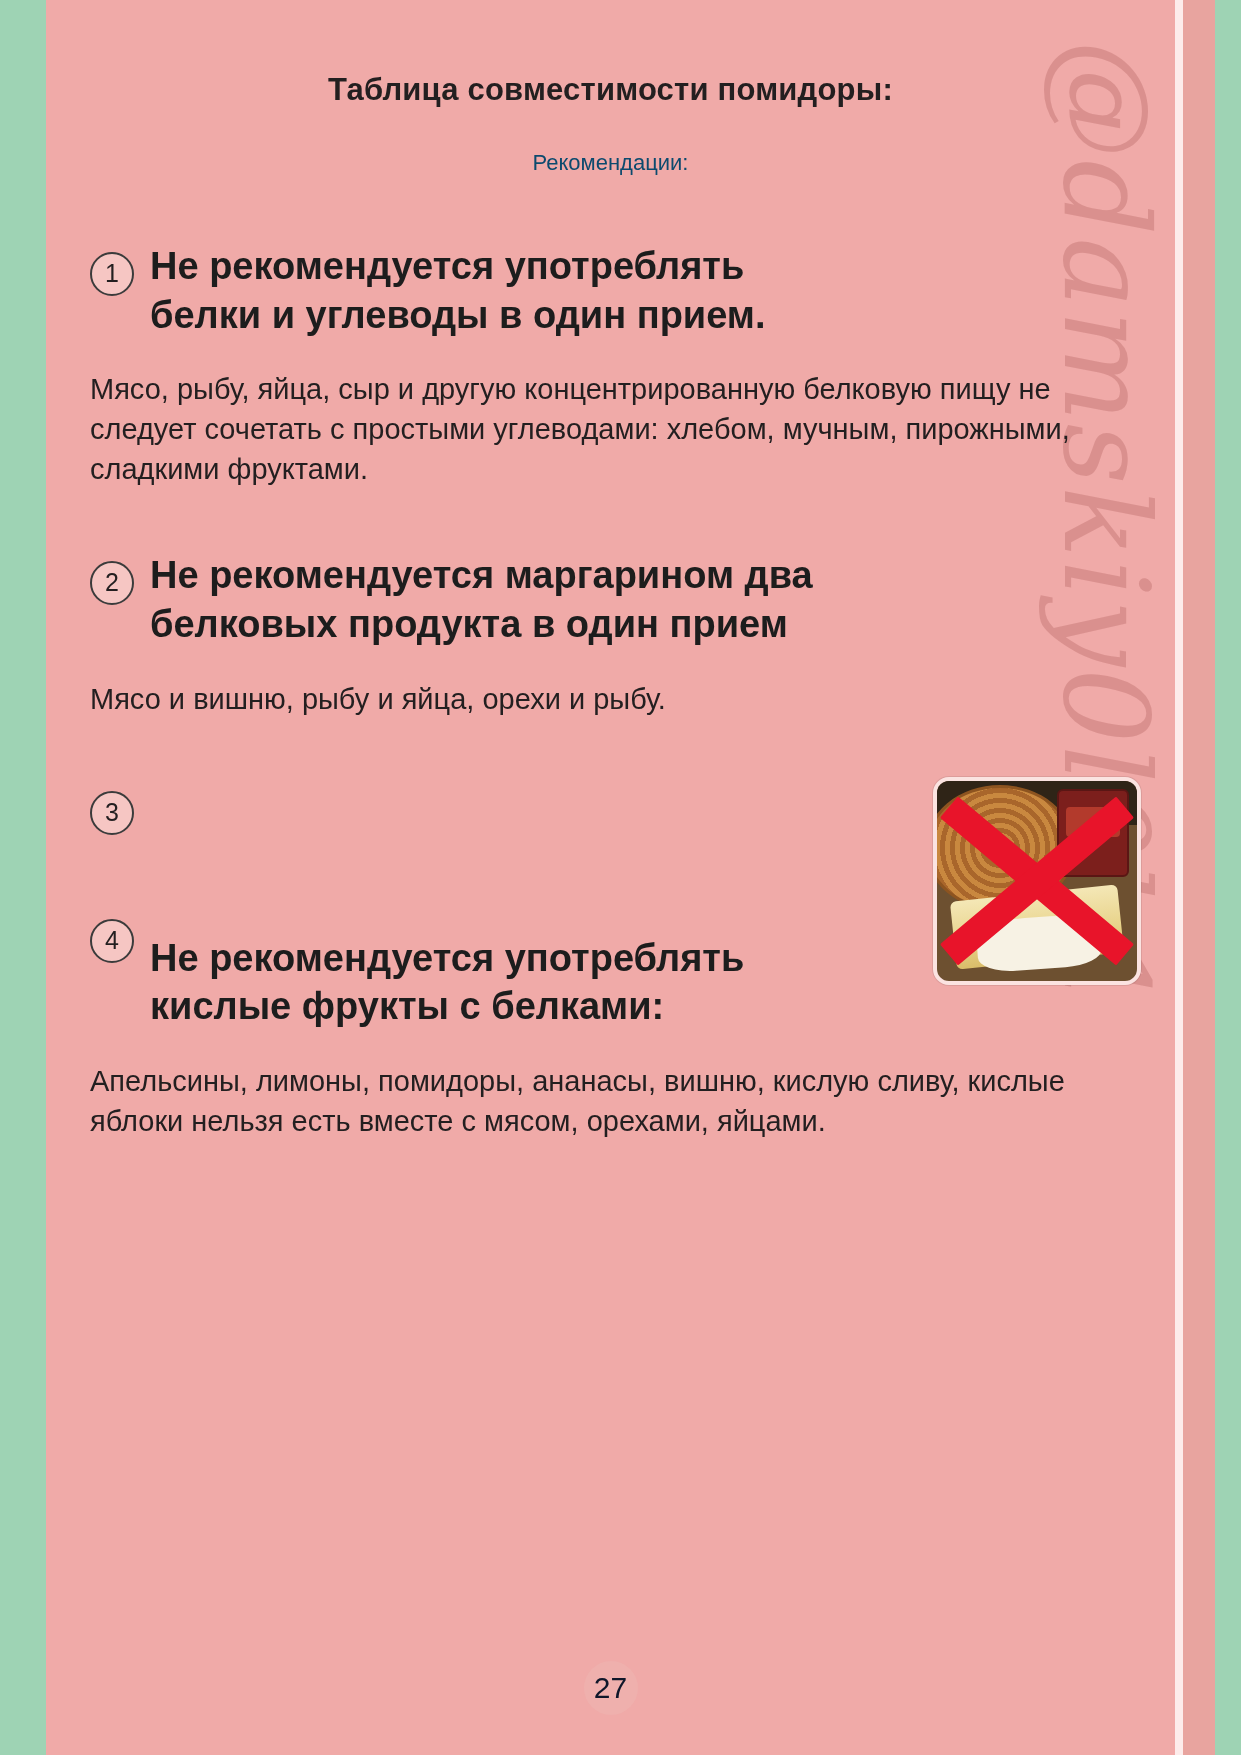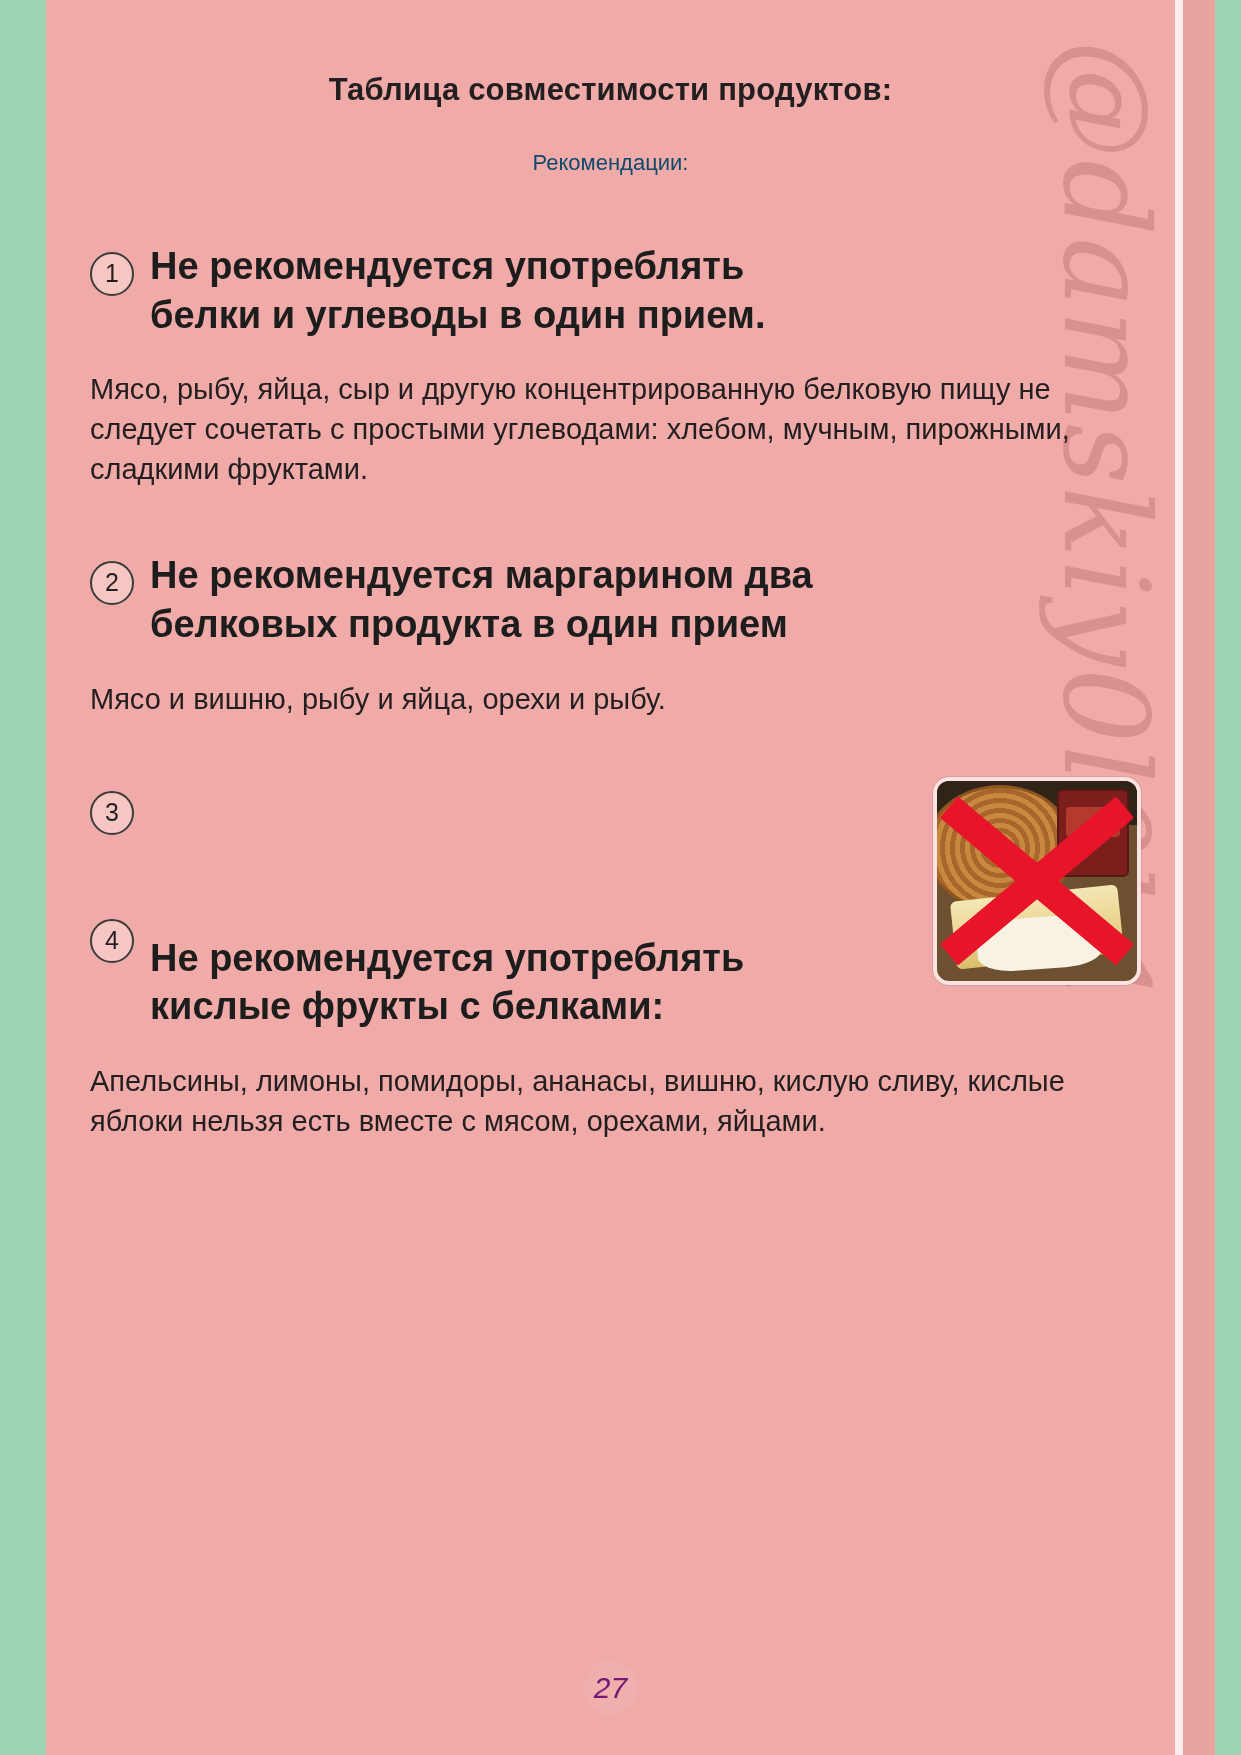--- a/index.html
+++ b/index.html
@@ -265,7 +265,7 @@
 
     <div class="watermark">@damskiy0l0k1</div>
 
-    <div class="title">Таблица совместимости продуктов:</div>
+    <div class="title">Таблица совместимости помидоры:</div>
     <div class="subtitle">Рекомендации:</div>
 
     <div class="rules">

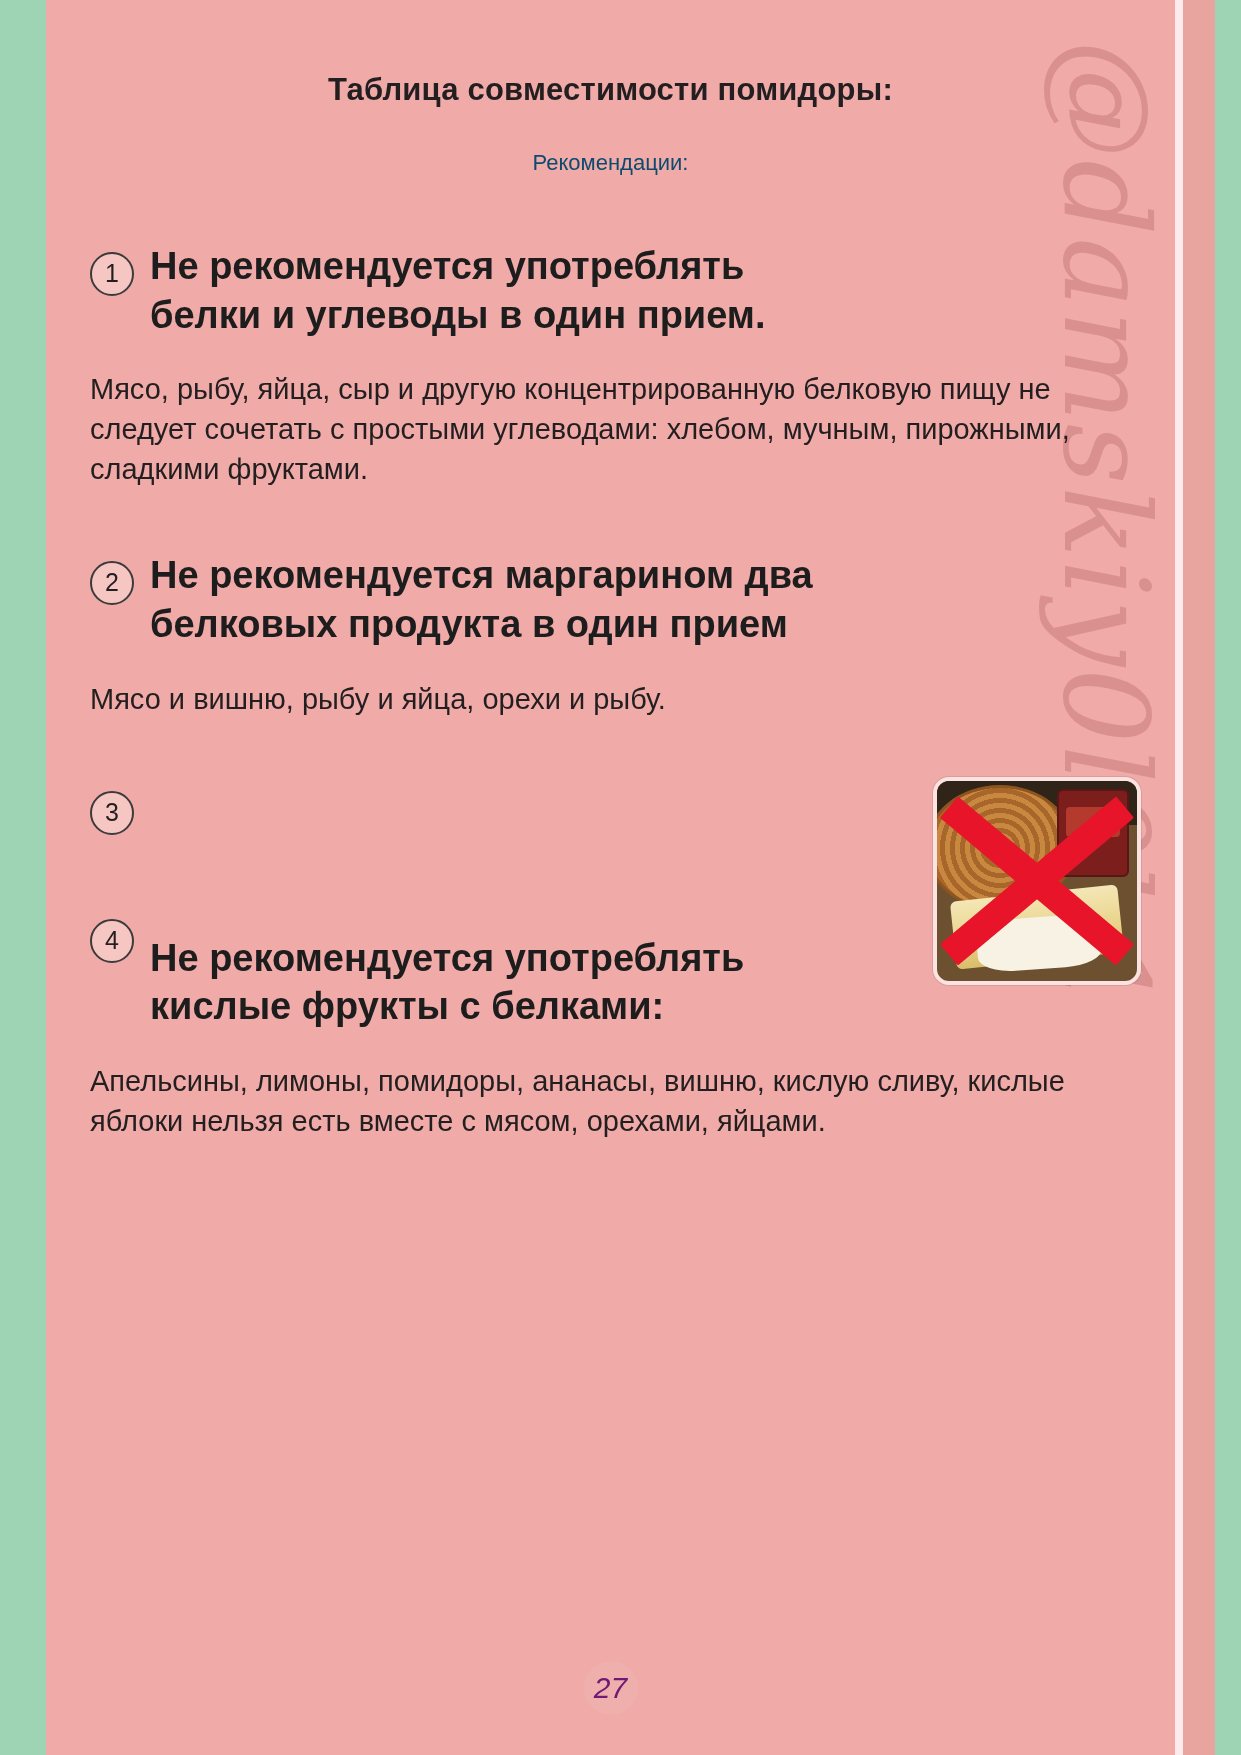--- a/index.html
+++ b/index.html
@@ -249,9 +249,8 @@
     line-height: 54px;
     border-radius: 50%;
     background: #efb0ad;
-    color: #701a75;
+    color: #0f172a;
     font-size: 30px;
-    font-style: italic;
   }
 </style>
 </head>

